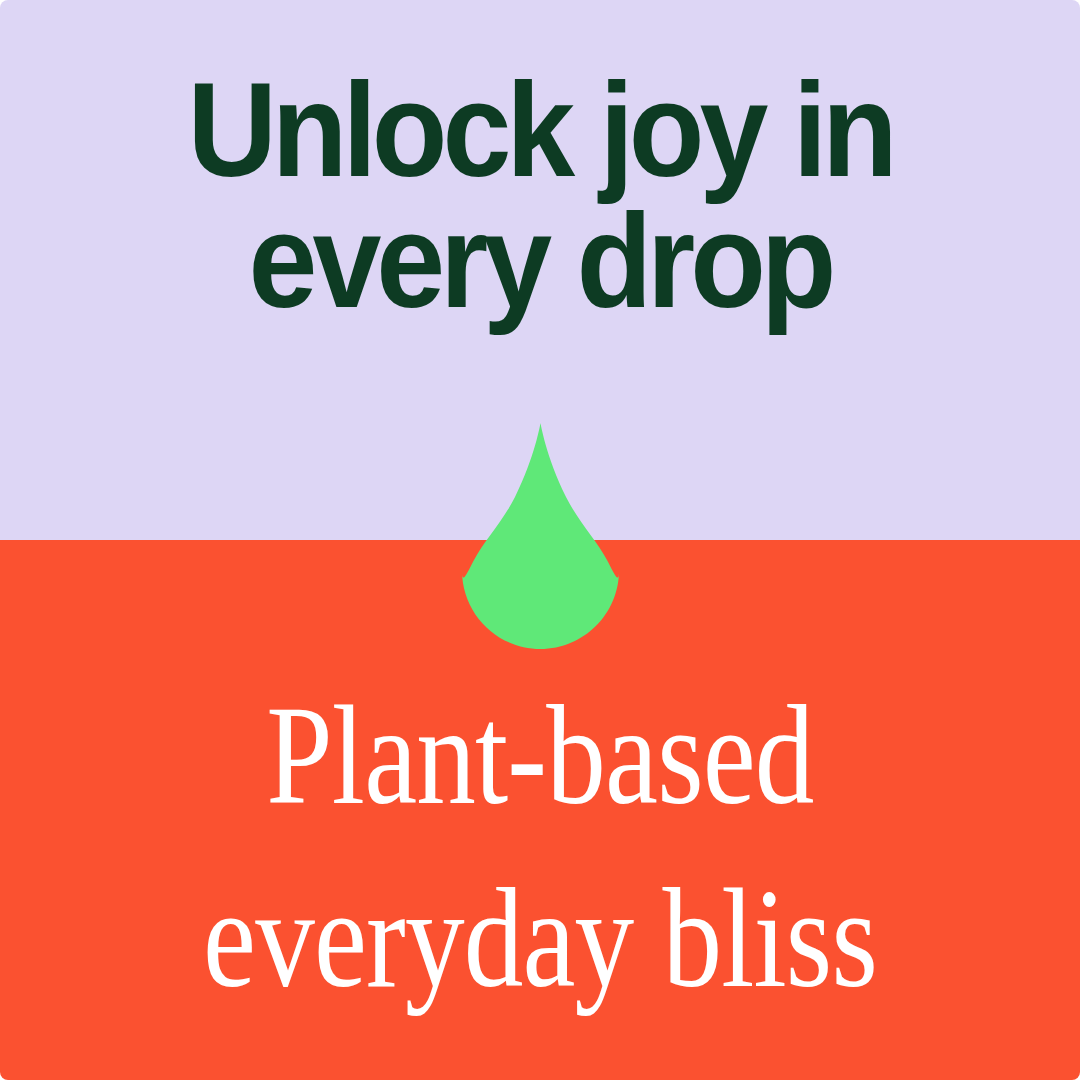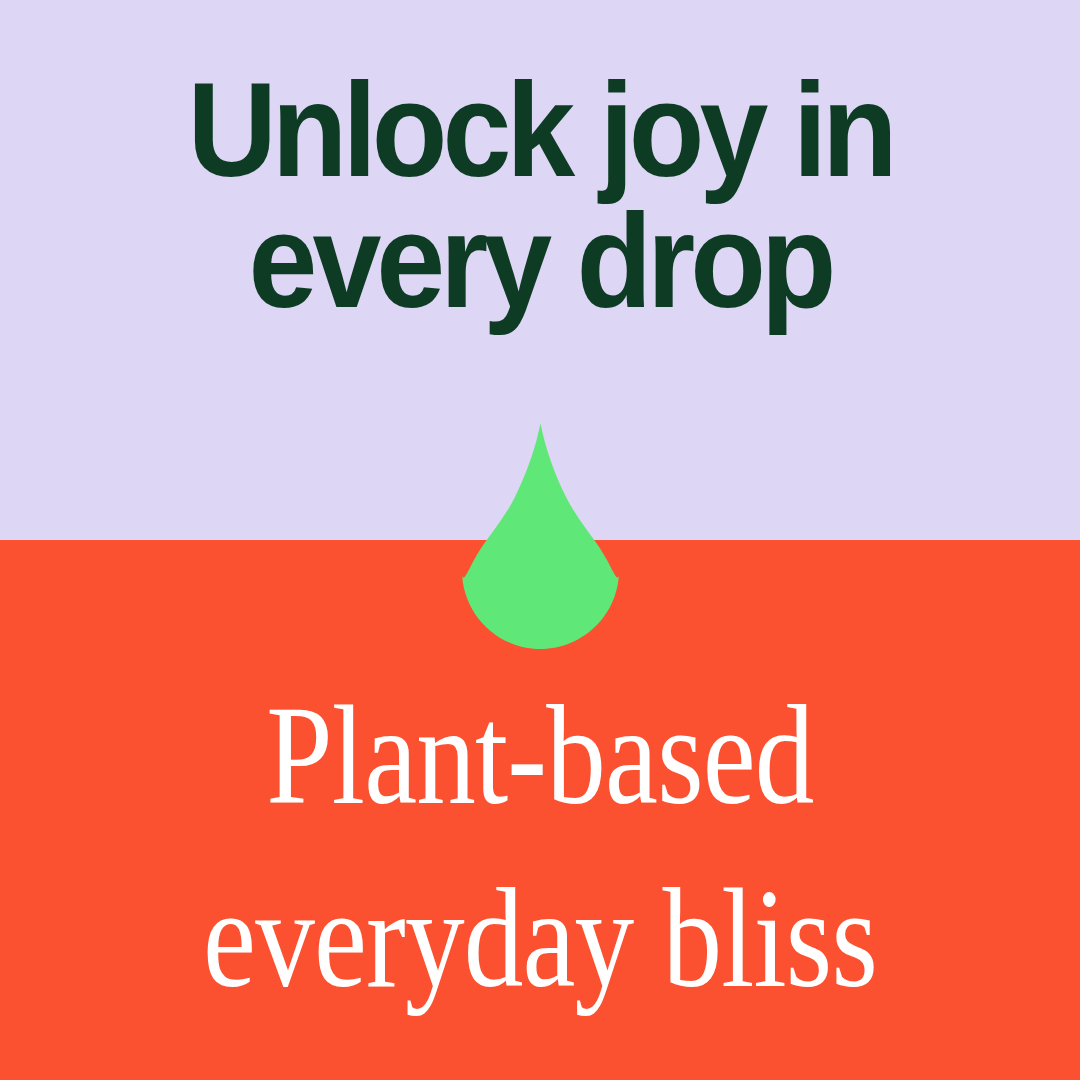--- a/index.html
+++ b/index.html
@@ -91,7 +91,7 @@
 </head>
 <body>
 
-<div id="poster" style="width: 1080px; height: 1080px;">
+<div id="poster" style="width: 1080px; height: 1080px; border-radius: 8px;">
 
   <div class="half half-top" style="background: rgb(221, 214, 245);"></div>
 

